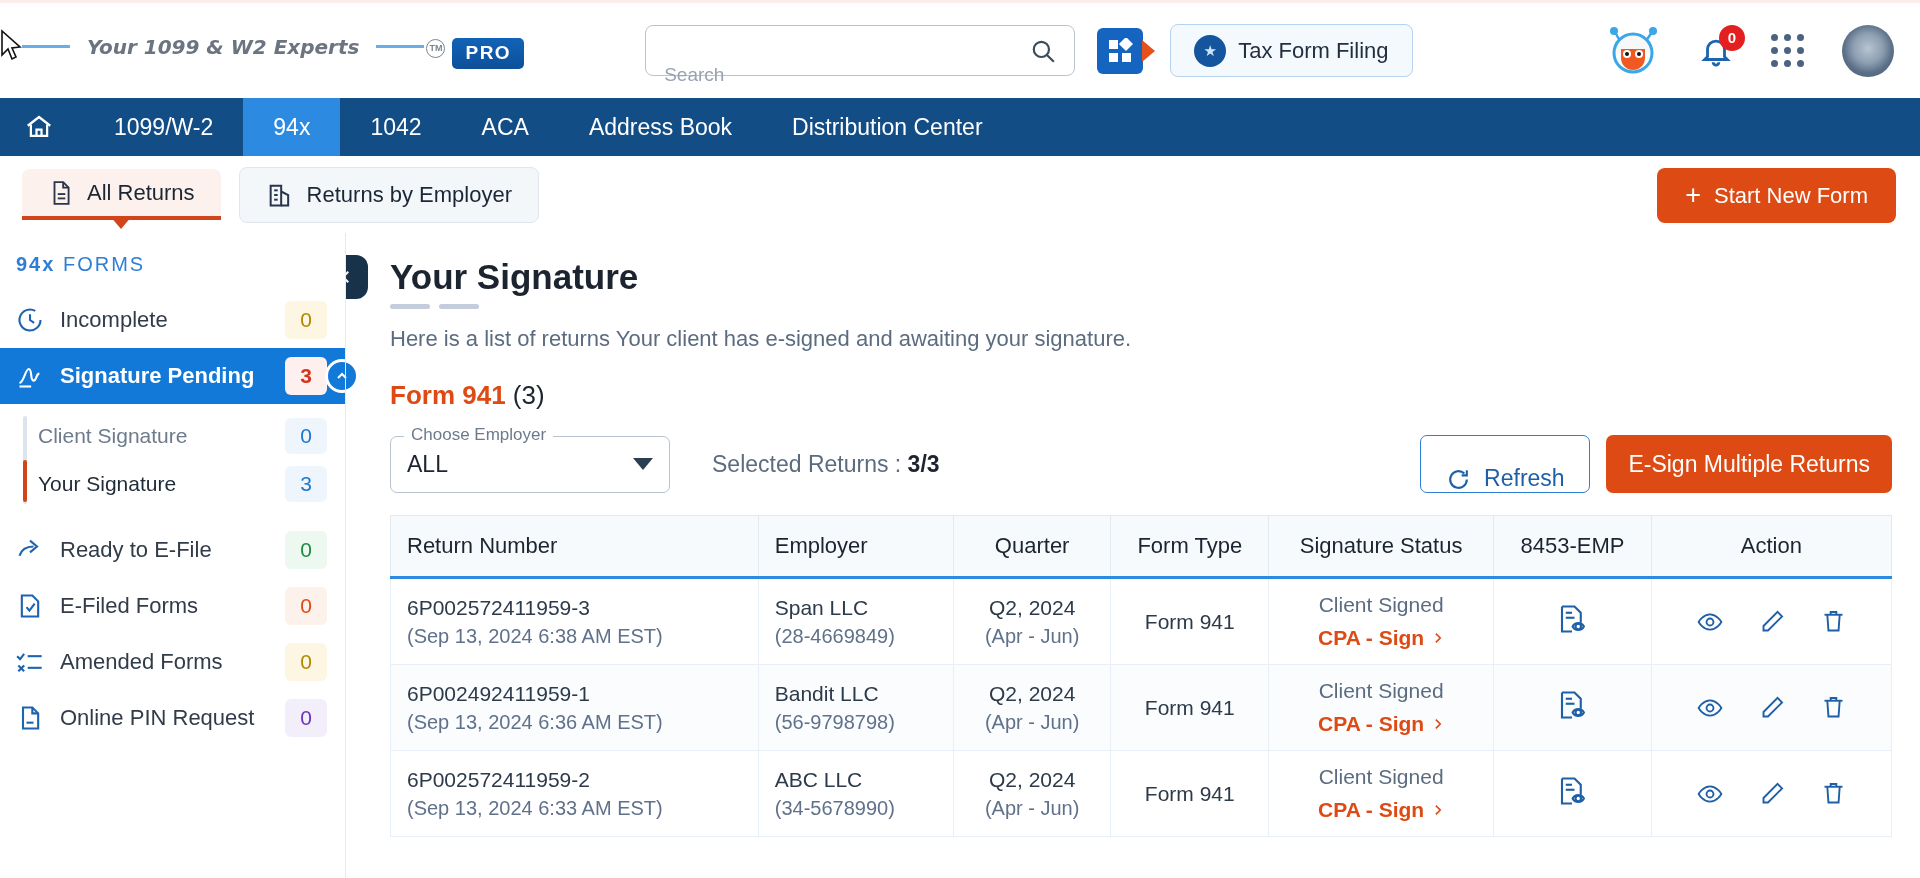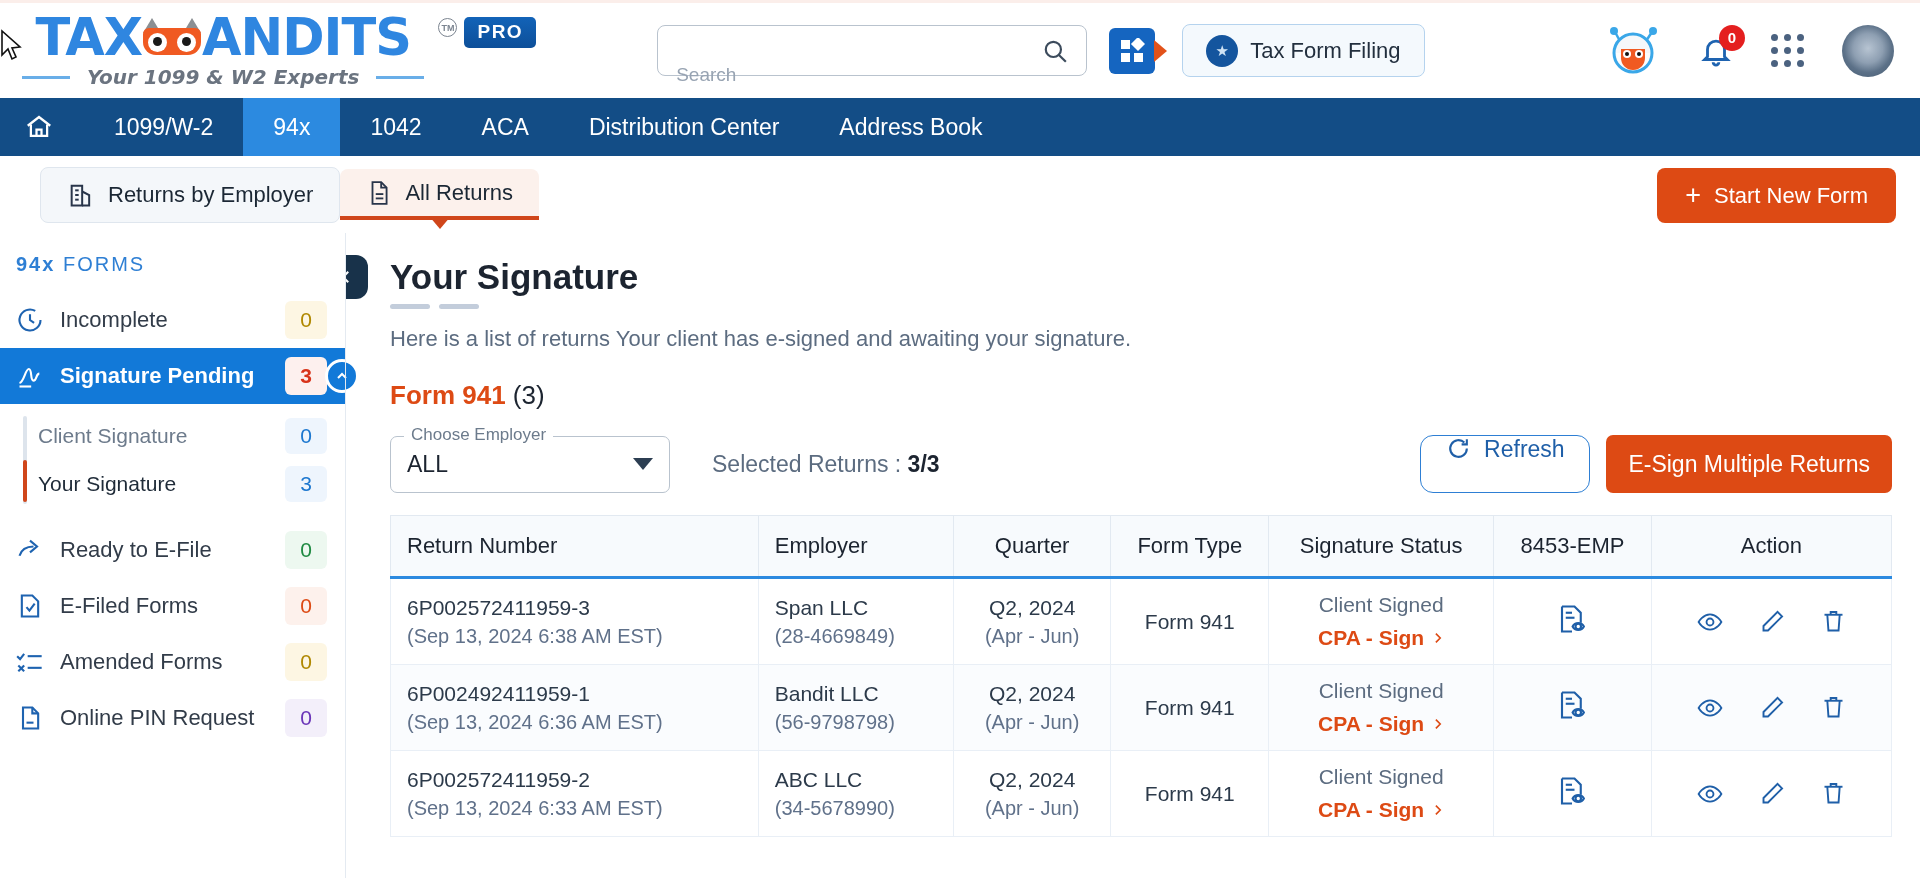--- a/index.html
+++ b/index.html
@@ -265,21 +265,6 @@
 
   <div class="logo-wrap">
     <div class="logo-block">
-      <div class="logo-main">
-        <span>TAX</span>
-        <span class="logo-owl">
-          <span class="ear l"></span>
-            <span class="ear r"></span>
-          <span class="glasses"></span>
-          <span class="eye l">
-              <span class="pupil"></span>
-            </span>
-          <span class="eye r">
-              <span class="pupil"></span>
-            </span>
-        </span>
-        <span>ANDITS</span>
-      </div>
       <div class="logo-tag">
         <i class="dash"></i>
         <span>Your 1099 &amp; W2 Experts</span>

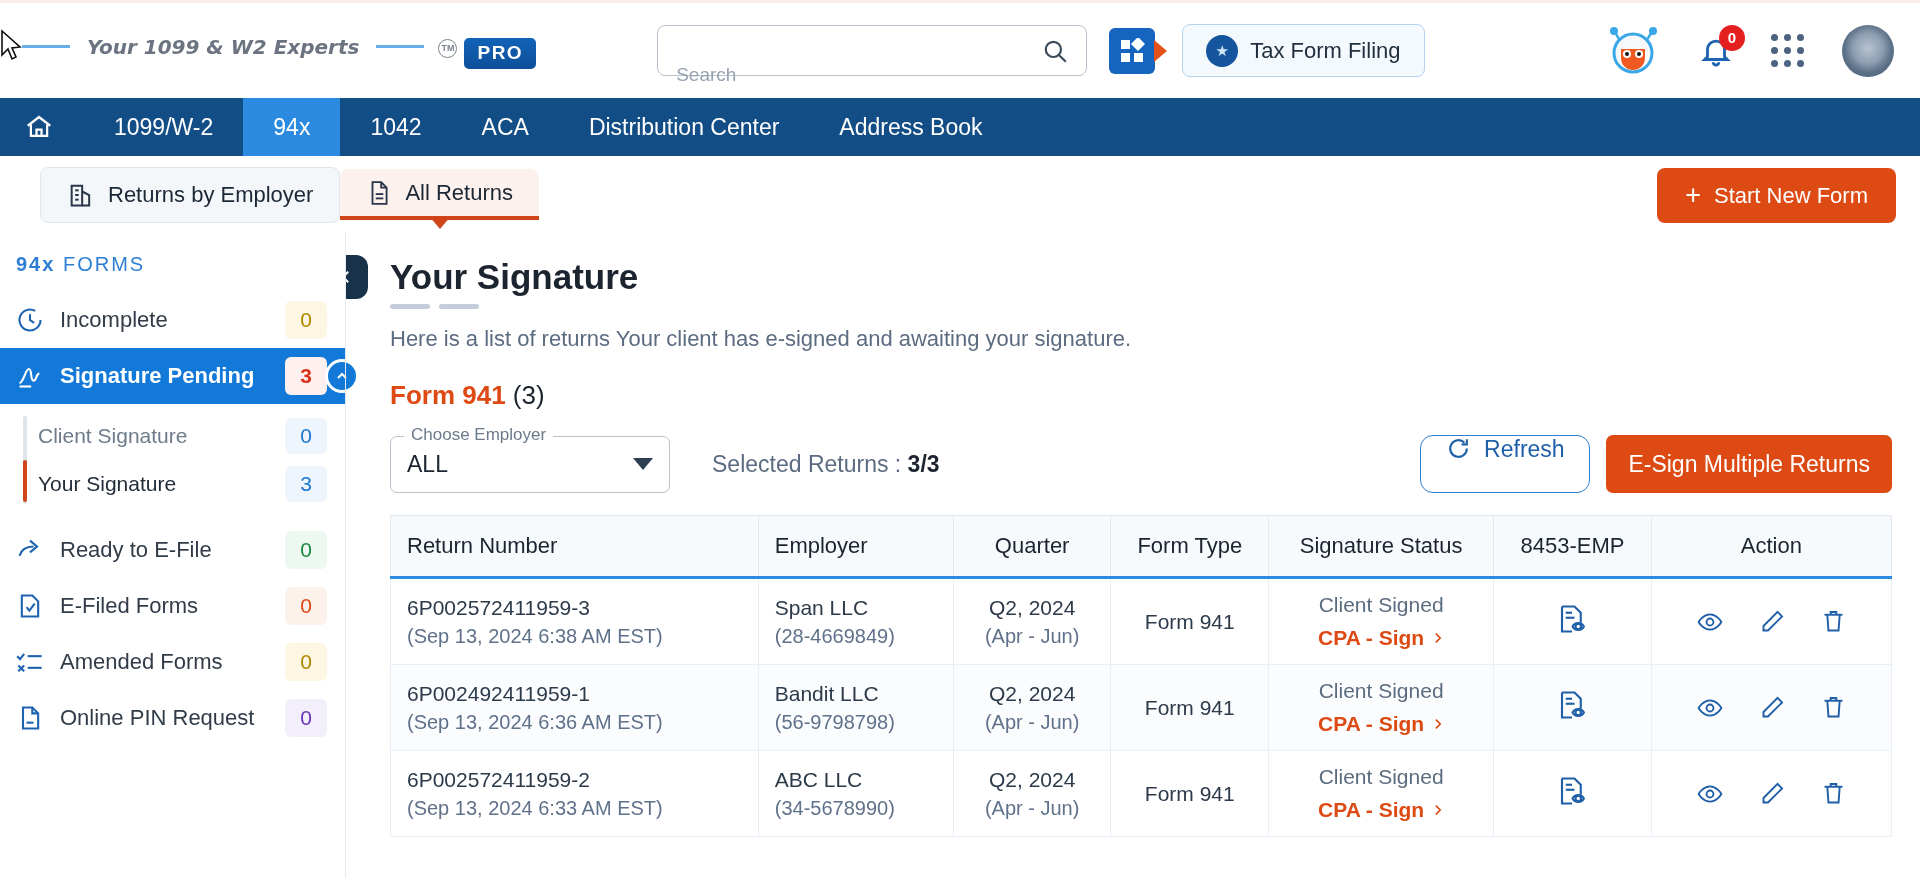--- a/index.html
+++ b/index.html
@@ -47,7 +47,7 @@
   .logo-tag { display: flex; align-items: center; gap: 17px; margin-top: 2px; }
   .logo-tag .dash { width: 48px; height: 3px; background: #69aee8; }
   .logo-tag span { font-size: 20px; font-style: italic; font-weight: 700; color: #6b7480; font-family: "DejaVu Sans", sans-serif; }
-  .tm { font-size: 14px; color: #7b8490; margin-top: 6px; margin-left: 14px;
+  .tm { font-size: 14px; color: #7b8490; margin-top: 6px; margin-left: 2px;
         border: 1.5px solid #7b8490; border-radius: 50%; width: 19px; height: 19px;
         display: flex; align-items: center; justify-content: center; font-size: 9px; font-weight: 700; }
   .pro-badge {

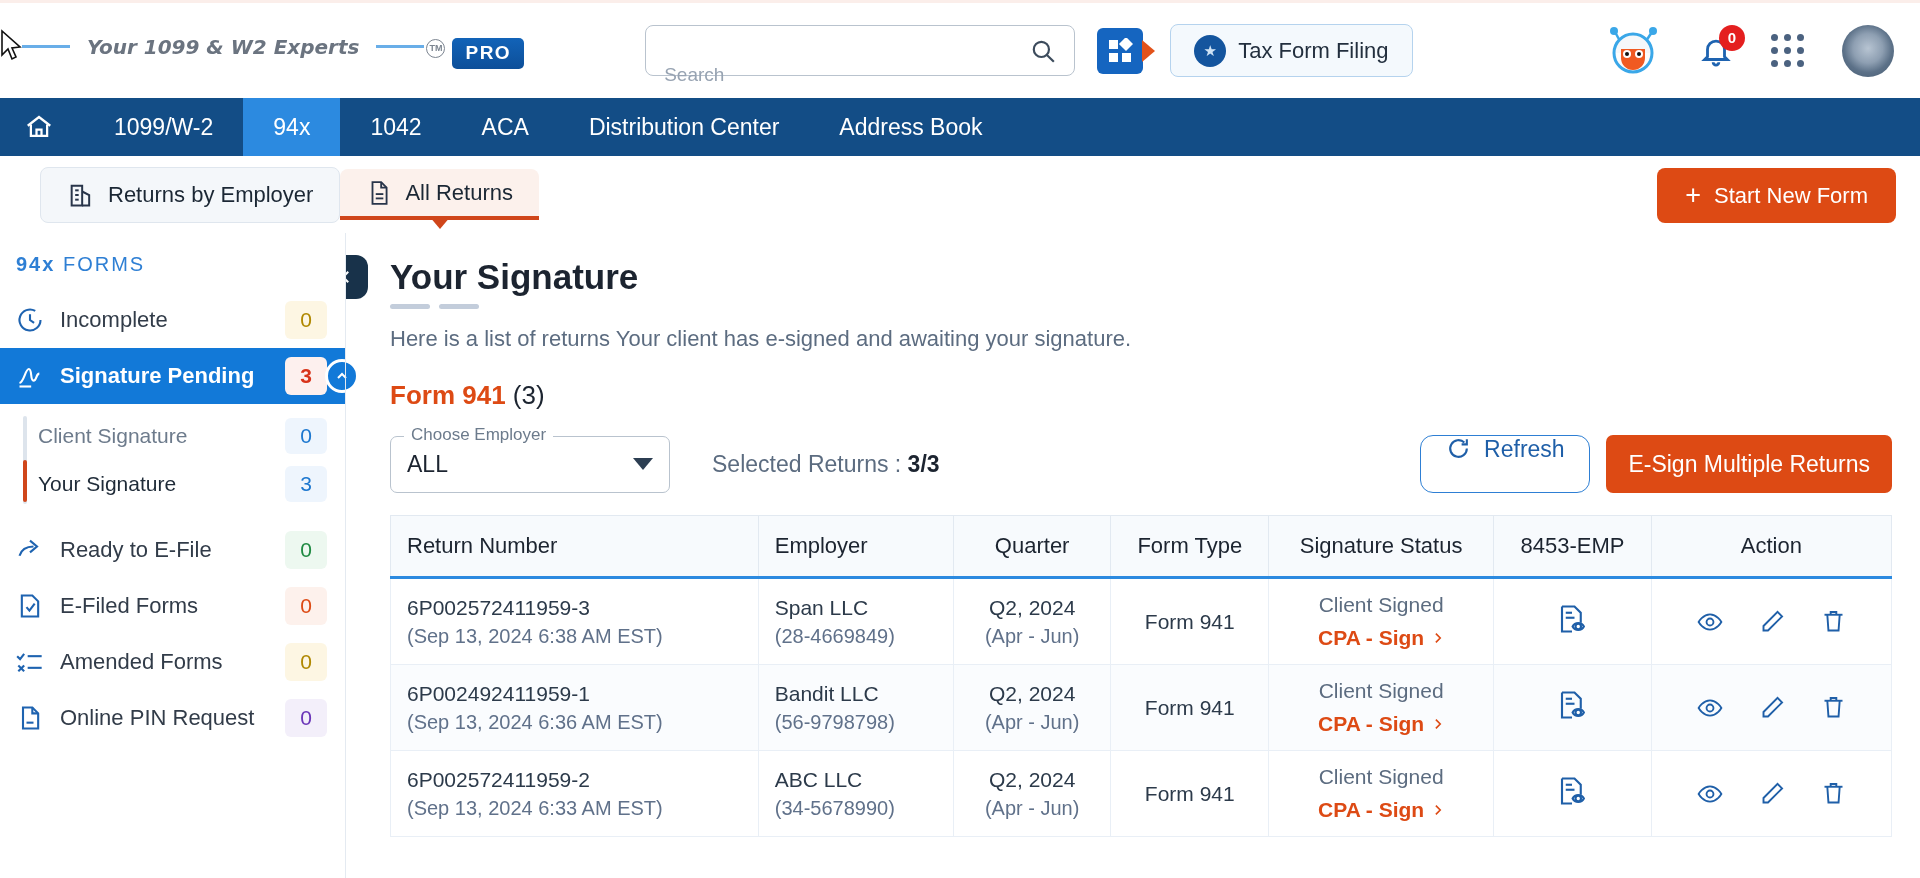--- a/index.html
+++ b/index.html
@@ -359,10 +359,10 @@
       <span>ACA</span>
     </div>
   <div class="nav-item">
+      <span>Address Book</span>
+    </div>
+  <div class="nav-item">
       <span>Distribution Center</span>
-    </div>
-  <div class="nav-item">
-      <span>Address Book</span>
     </div>
 </div>
 

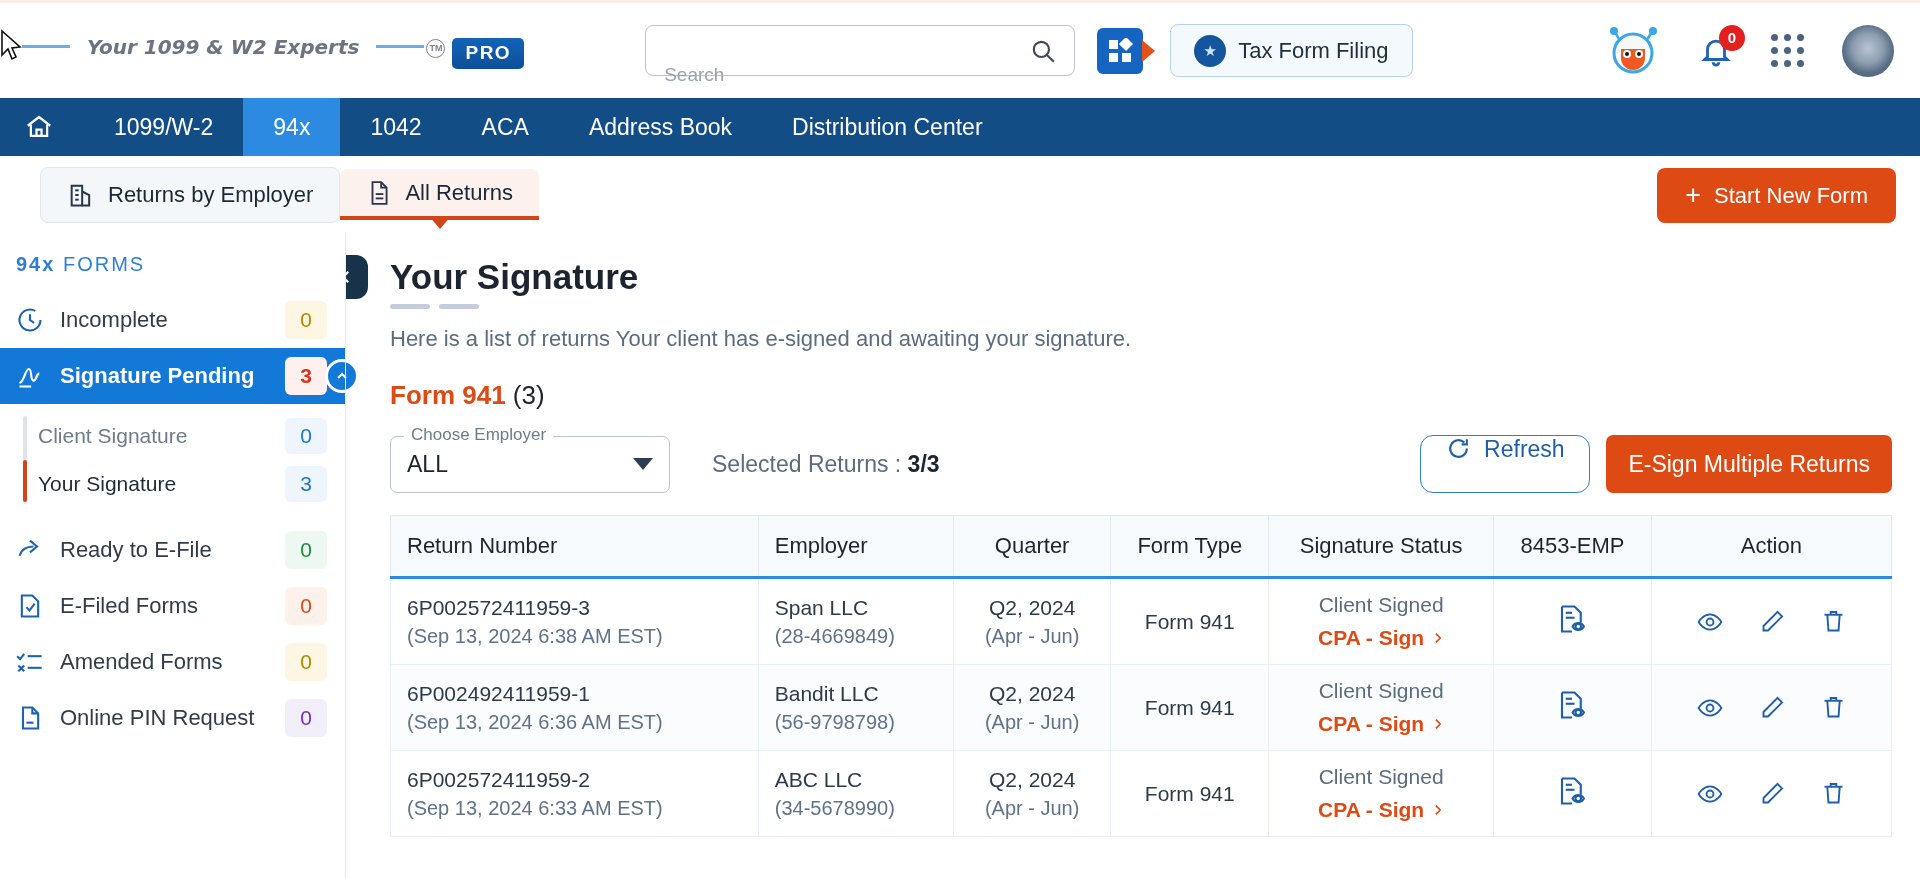--- a/index.html
+++ b/index.html
@@ -367,6 +367,16 @@
 </div>
 
 <div class="tabrow">
+  <div class="tab active">
+    <svg width="26" height="28" viewBox="0 0 24 24" fill="none" stroke="#28354a" stroke-width="1.7">
+      <path d="M6 2h8l5 5v15H6z"></path>
+        <path d="M14 2v5h5"></path>
+        <line x1="9" y1="13" x2="16" y2="13"></line>
+        <line x1="9" y1="17" x2="16" y2="17"></line>
+    </svg>
+    <span>All Returns</span>
+    <span class="caret"></span>
+  </div>
   <div class="tab inactive">
     <svg width="28" height="28" viewBox="0 0 24 24" fill="none" stroke="#28354a" stroke-width="1.7">
       <path d="M4 4h9v17H4z"></path>
@@ -376,16 +386,6 @@
         <line x1="7" y1="16" x2="10" y2="16"></line>
     </svg>
     <span>Returns by Employer</span>
-  </div>
-  <div class="tab active">
-    <svg width="26" height="28" viewBox="0 0 24 24" fill="none" stroke="#28354a" stroke-width="1.7">
-      <path d="M6 2h8l5 5v15H6z"></path>
-        <path d="M14 2v5h5"></path>
-        <line x1="9" y1="13" x2="16" y2="13"></line>
-        <line x1="9" y1="17" x2="16" y2="17"></line>
-    </svg>
-    <span>All Returns</span>
-    <span class="caret"></span>
   </div>
   <button class="start-btn">
     <span class="plus">+</span>

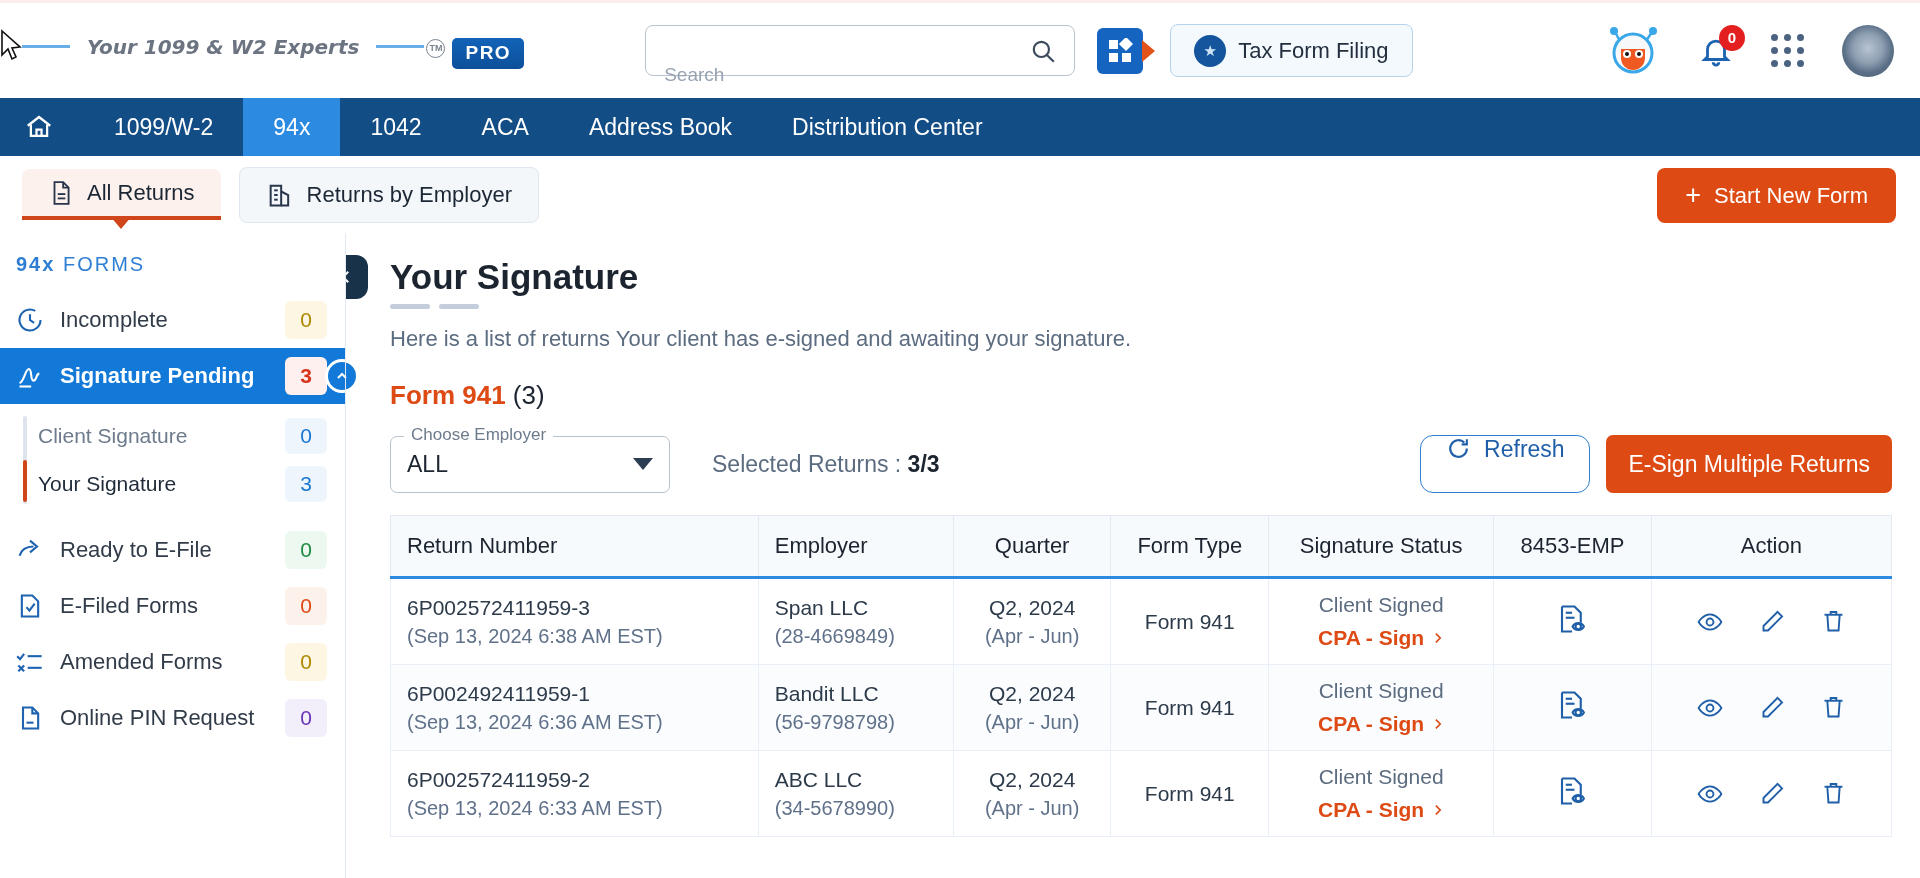--- a/index.html
+++ b/index.html
@@ -219,9 +219,9 @@
   .selected-txt b { color: #1c2430; font-weight: 700; }
   .ctl-right { margin-left: auto; display: flex; align-items: center; gap: 16px; }
   .refresh-btn {
-    height: 58px; min-width: 170px; border: 1.5px solid #2e7fd4; border-radius: 13px;
+    height: 58px; min-width: 170px; border: 1.5px solid #2e7fd4; border-radius: 7px;
     background: #fff; color: #1f5fa8; font-size: 23px; display: flex;
-    align-items: flex-start; justify-content: center; gap: 13px; cursor: pointer;
+    align-items: flex-end; justify-content: center; gap: 13px; cursor: pointer;
     font-family: "Liberation Sans", sans-serif;
   }
   .esign-btn {

